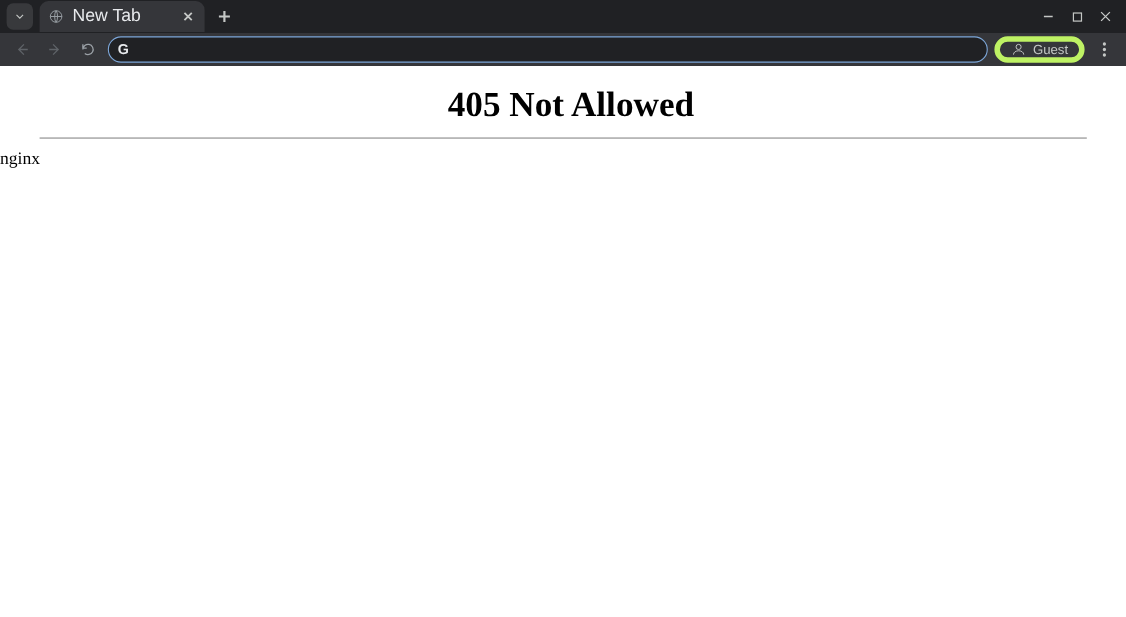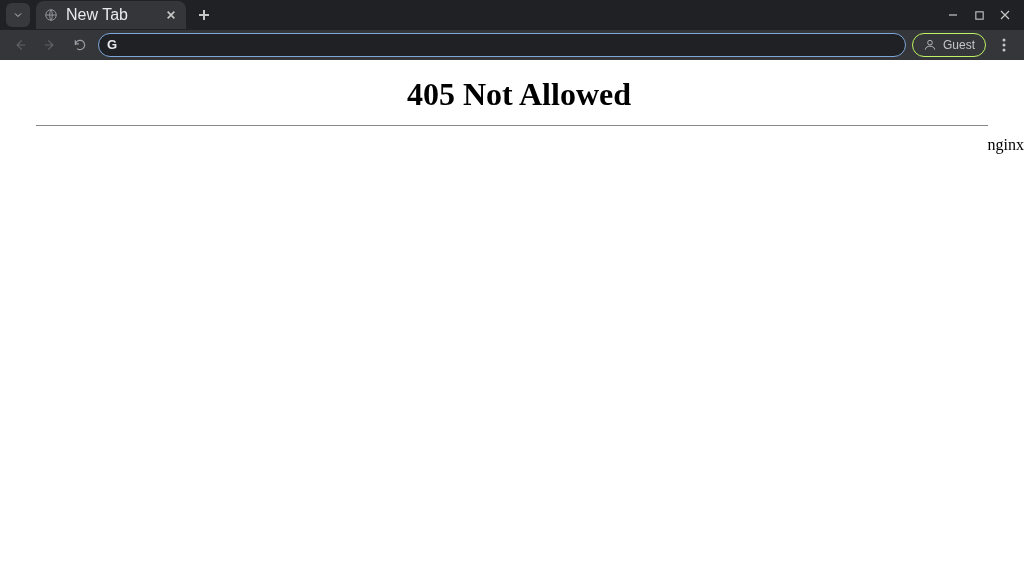--- a/index.html
+++ b/index.html
@@ -115,7 +115,7 @@
   }
   .guest-btn {
     height: 24px;
-    border: 1px solid #bef264;
+    border: 5px solid #bef264;
     border-radius: 14px;
     display: flex;
     align-items: center;

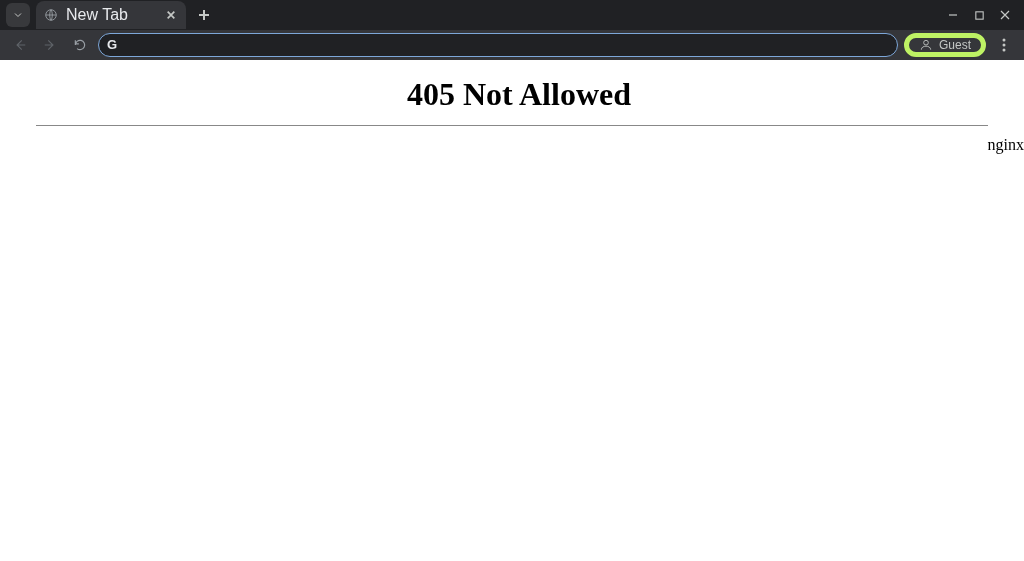--- a/index.html
+++ b/index.html
@@ -154,7 +154,7 @@
     border-top: 1px solid #888;
   }
   .content .server {
-    text-align: right;
+    text-align: left;
     font-size: 16px;
     color: #000;
     margin-top: 10px;

